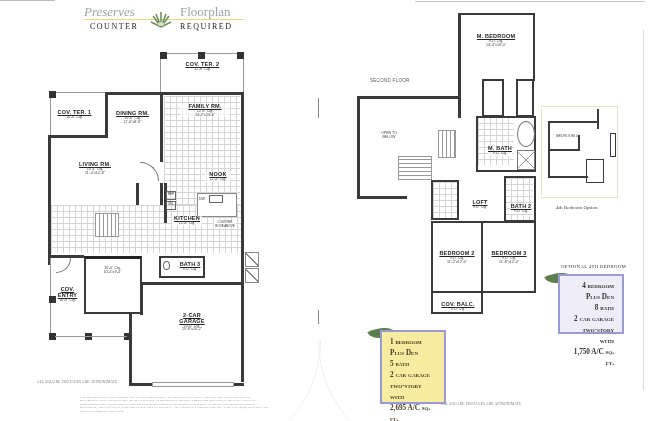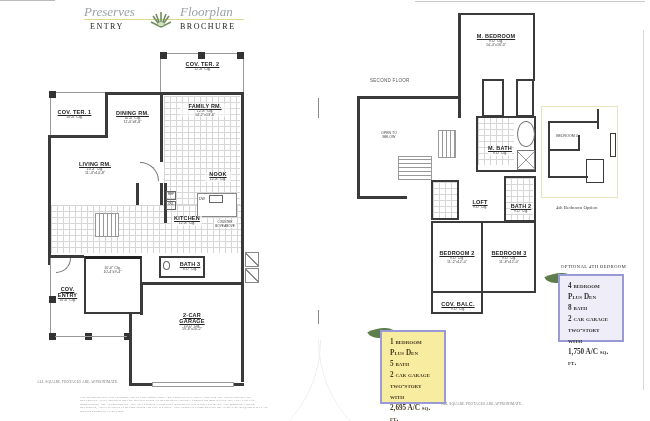--- a/index.html
+++ b/index.html
@@ -42,7 +42,7 @@
 
 <div class="abs" style="left:80px;top:4px;width:170px;height:30px;">
   <div class="abs" style="left:4px;top:0;font-style:italic;font-size:13px;color:#9aa3a6;font-family:'Liberation Serif',serif;">Preserves</div>
-  <div class="abs" style="left:100px;top:0;font-style:italic;font-size:13px;color:#9aa3a6;font-family:'Liberation Serif',serif;">Floorplan</div>
+  <div class="abs" style="left:100px;top:0;font-size:13px;color:#9aa3a6;font-family:'Liberation Serif',serif;">Floorplan</div>
   <div class="abs" style="left:4px;top:15px;width:160px;height:1px;background:#e1d98a;"></div>
   <div class="abs" style="left:10px;top:18px;font-size:8px;letter-spacing:1.5px;color:#222;">ENTRY</div>
   <div class="abs" style="left:70px;top:8px;width:22px;height:16px;">

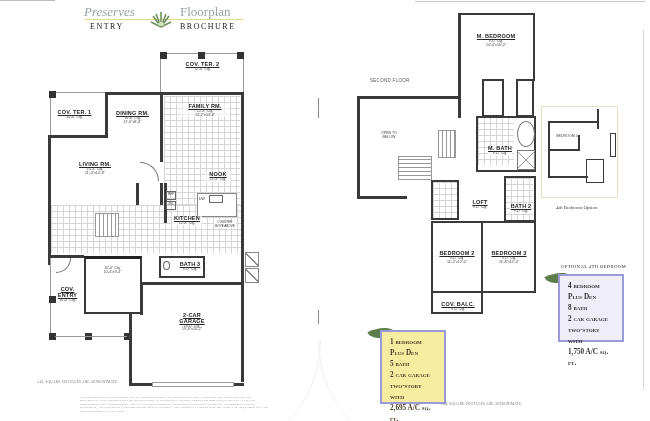--- a/index.html
+++ b/index.html
@@ -44,7 +44,7 @@
   <div class="abs" style="left:4px;top:0;font-style:italic;font-size:13px;color:#9aa3a6;font-family:'Liberation Serif',serif;">Preserves</div>
   <div class="abs" style="left:100px;top:0;font-size:13px;color:#9aa3a6;font-family:'Liberation Serif',serif;">Floorplan</div>
   <div class="abs" style="left:4px;top:15px;width:160px;height:1px;background:#e1d98a;"></div>
-  <div class="abs" style="left:10px;top:18px;font-size:8px;letter-spacing:1.5px;color:#222;">ENTRY</div>
+  <div class="abs" style="left:10px;top:18px;font-size:8px;letter-spacing:1.5px;color:#222;">COUNTER</div>
   <div class="abs" style="left:70px;top:8px;width:22px;height:16px;">
     <svg width="22" height="16" viewBox="0 0 22 16">
       <path d="M11 15 L3 4 M11 15 L6 2 M11 15 L11 0 M11 15 L16 2 M11 15 L19 4 M11 15 L1 10 M11 15 L21 10" stroke="#6f8f5c" stroke-width="1.6" fill="none"></path>

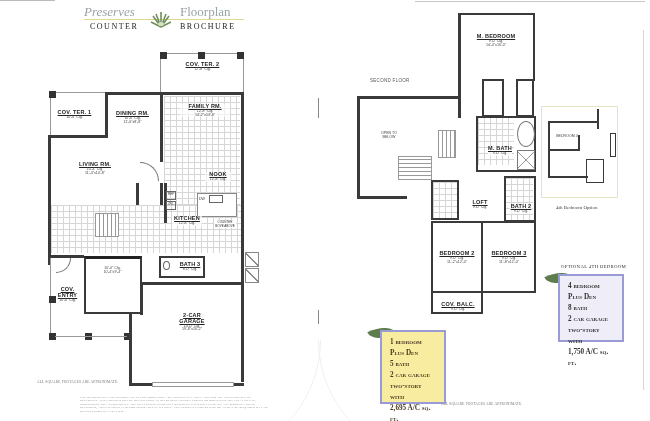--- a/index.html
+++ b/index.html
@@ -51,7 +51,7 @@
       <ellipse cx="11" cy="12" rx="3" ry="2" fill="#d6e2c4"></ellipse>
     </svg>
   </div>
-  <div class="abs" style="left:100px;top:18px;font-size:8px;letter-spacing:1.5px;color:#222;">BROCHURE</div>
+  <div class="abs" style="left:100px;top:18px;font-size:8px;letter-spacing:1.5px;color:#222;">REQUIRED</div>
 </div>
 
 <div class="abs" style="left:0;top:0;width:320px;height:421px;">

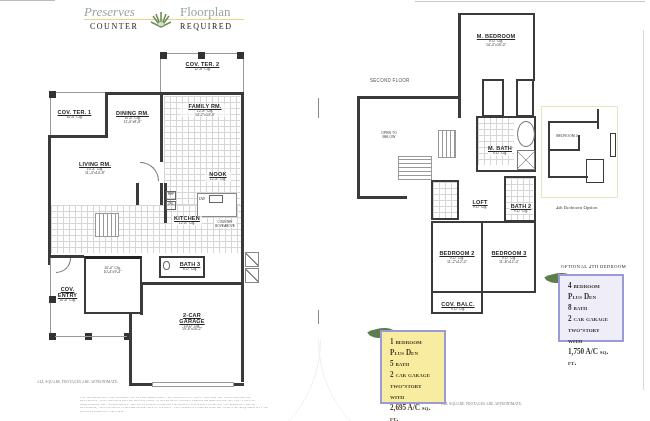--- a/index.html
+++ b/index.html
@@ -262,7 +262,7 @@
 
 <div class="abs" style="left:561px;top:264px;font-size:4.8px;letter-spacing:.3px;color:#333;">OPTIONAL 4TH BEDROOM</div>
 <div class="leaf" style="left:546px;top:271px;"></div>
-<div class="info info-alt" style="left:558px;top:274px;width:66px;height:68px;color:#333;">
+<div class="info info-alt" style="left:558px;top:274px;width:66px;height:60px;color:#333;text-align:right;">
   <div>4 bedroom</div>
   <div>Plus Den</div>
   <div>8 bath</div>

